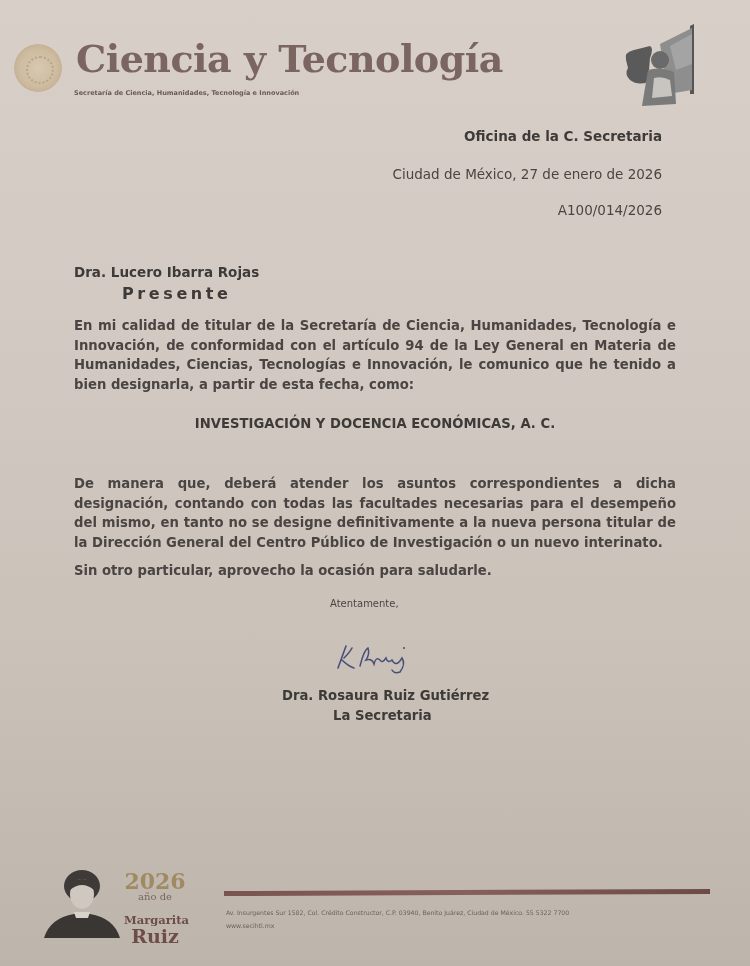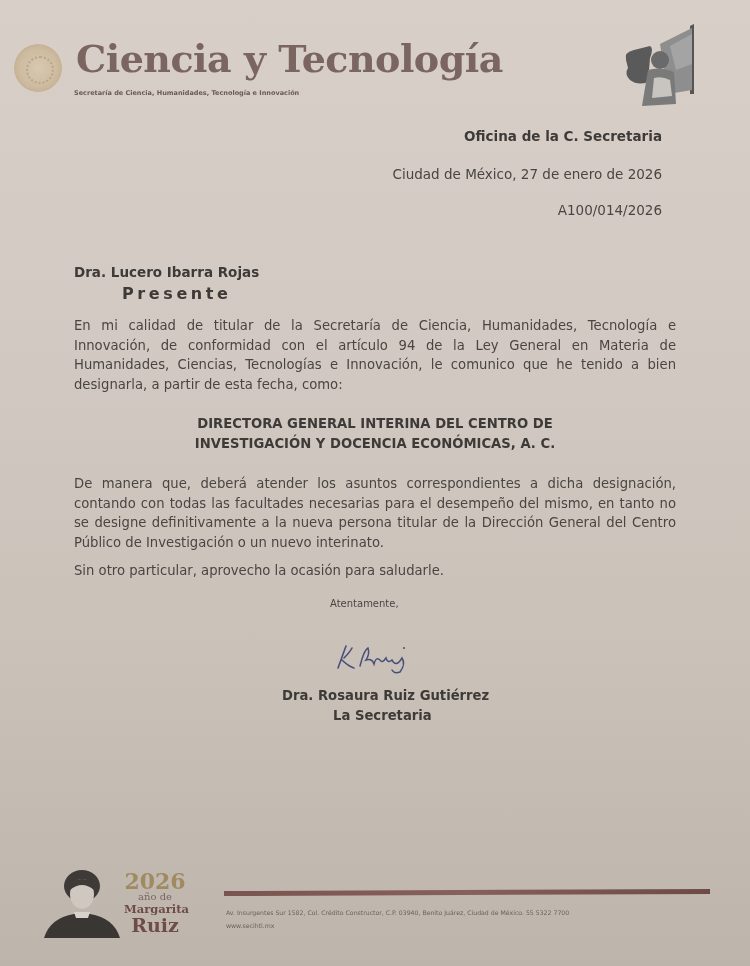--- a/index.html
+++ b/index.html
@@ -45,6 +45,7 @@
     .para {
       left: 74px; width: 602px; font-size: 13.2px; line-height: 19.5px; color: #4a4542;
       text-align: justify;
+      font-weight: bold;
     }
     .p1 { top: 316px; }
     .appointment {

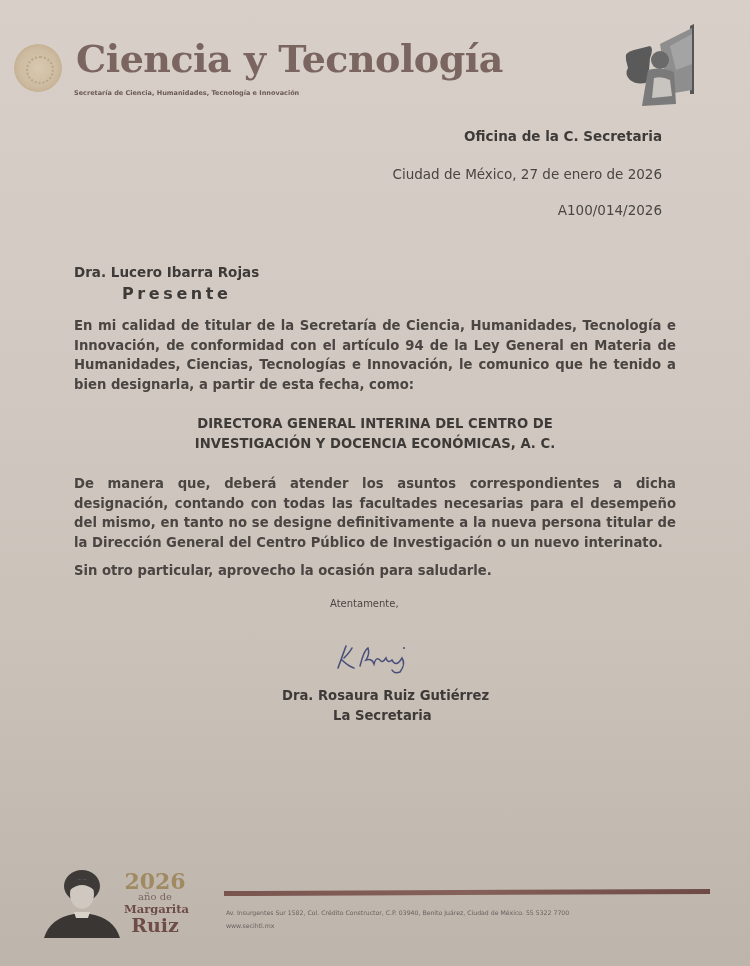--- a/index.html
+++ b/index.html
@@ -102,7 +102,6 @@
 <div class="abs para p1">En mi calidad de titular de la Secretaría de Ciencia, Humanidades, Tecnología e Innovación, de conformidad con el artículo 94 de la Ley General en Materia de Humanidades, Ciencias, Tecnologías e Innovación, le comunico que he tenido a bien designarla, a partir de esta fecha, como:</div>
 
 <div class="abs appointment">
-  <div>DIRECTORA GENERAL INTERINA DEL CENTRO DE</div>
   <div>INVESTIGACIÓN Y DOCENCIA ECONÓMICAS, A. C.</div>
 </div>
 

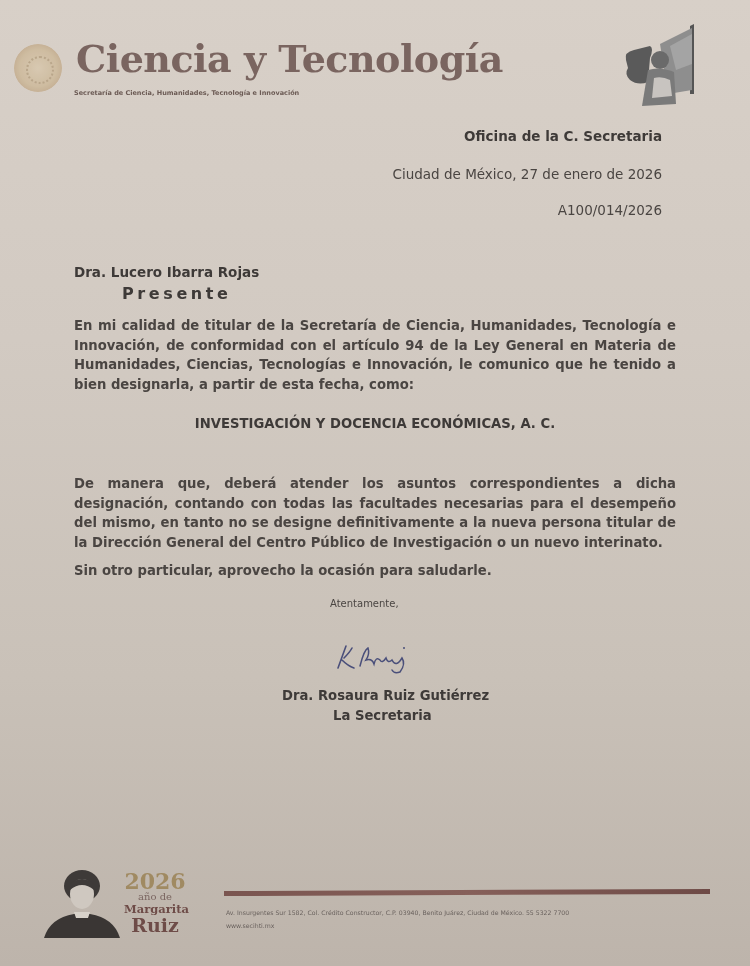--- a/index.html
+++ b/index.html
@@ -66,7 +66,7 @@
     .year-badge { left: 124px; top: 870px; width: 62px; text-align: center; line-height: 1; }
     .year { font-family: "DejaVu Serif", serif; font-size: 22px; font-weight: 700; color: #a08a62; }
     .ano { font-family: "DejaVu Serif", serif; font-size: 10px; color: #7a6560; margin-top: 0; }
-    .margarita { font-family: "DejaVu Serif", serif; font-size: 11.5px; font-weight: 700; color: #6e4c48; margin-top: 2px; }
+    .margarita { font-family: "DejaVu Serif", serif; font-size: 11.5px; font-weight: 700; color: #6e4c48; margin-top: 13px; }
     .maza { font-family: "DejaVu Serif", serif; font-size: 19px; font-weight: 700; color: #6e4c48; margin-top: 0px; }
     .footer-rule {
       left: 224px; top: 890px; width: 486px; height: 5px;

